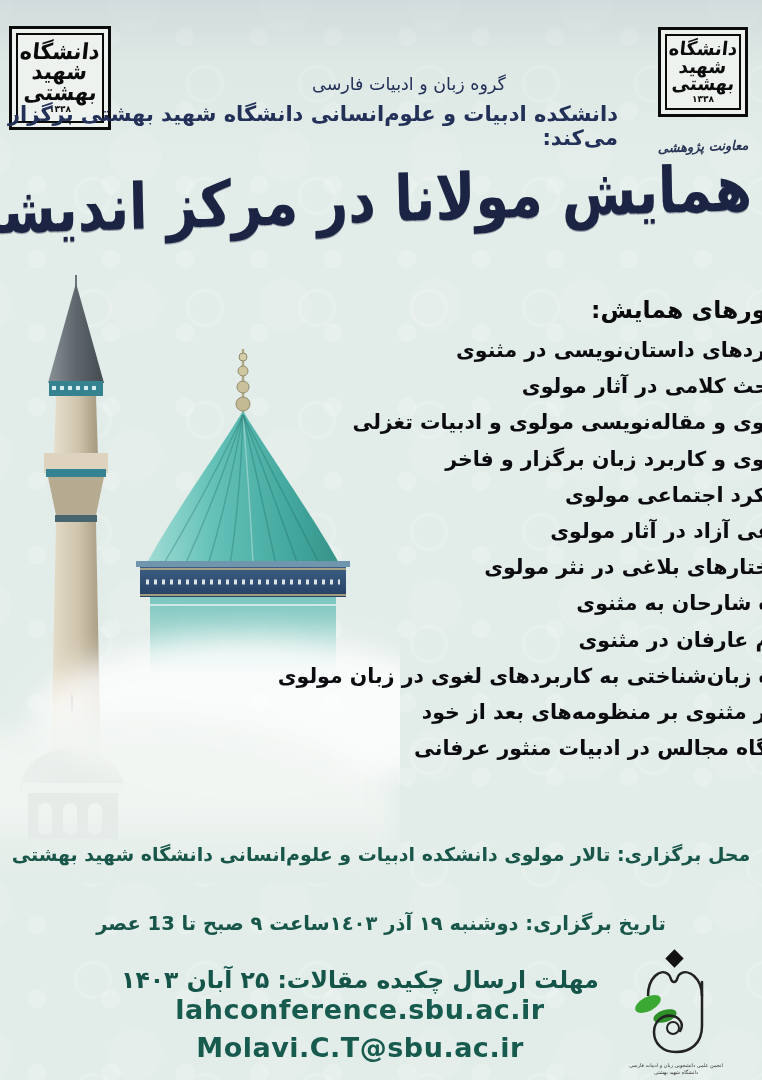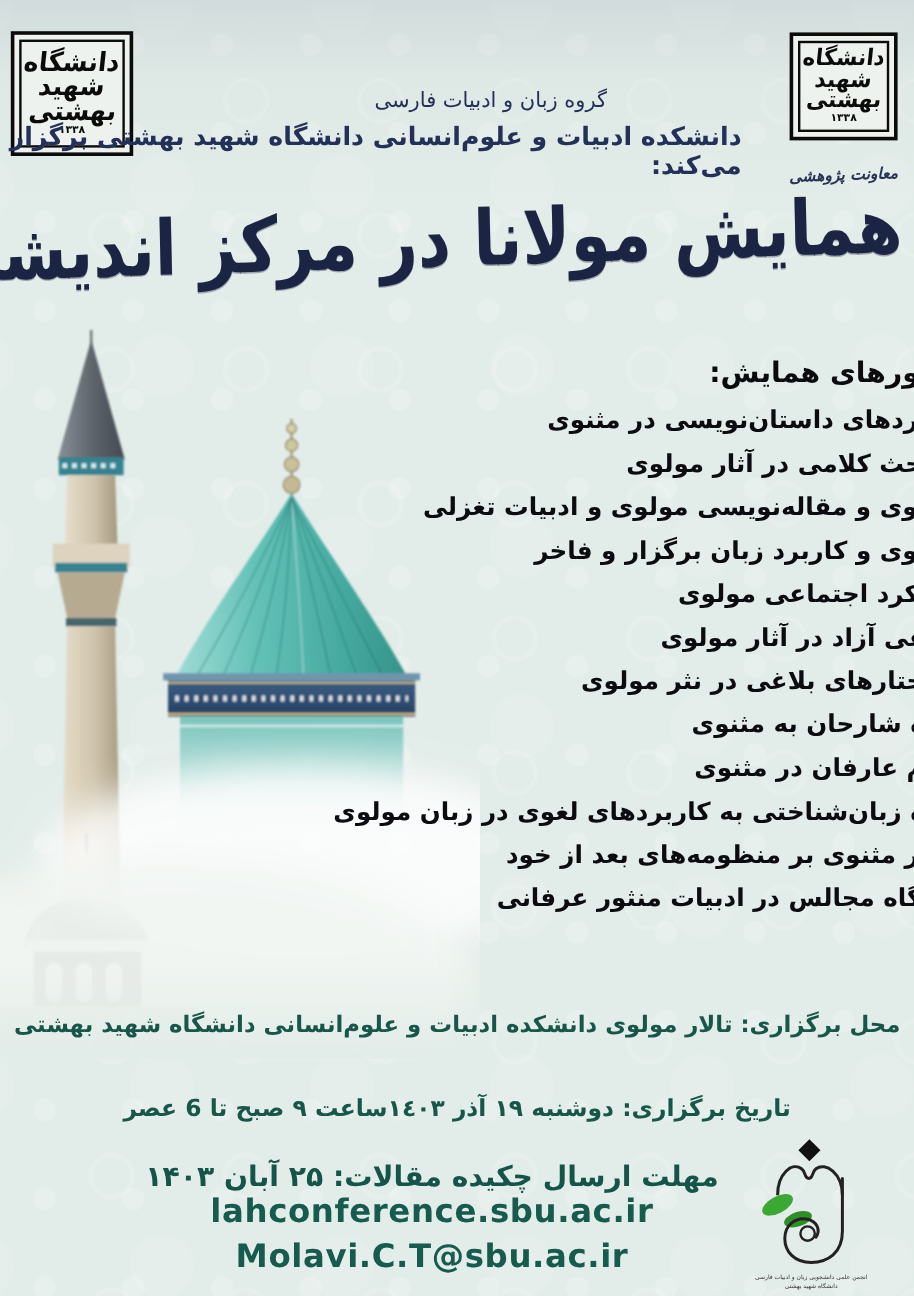--- a/index.html
+++ b/index.html
@@ -207,7 +207,7 @@
   </div>
 
   <div class="abs center rtl nowrap venue">محل برگزاری:  تالار مولوی دانشکده ادبیات و علوم‌انسانی دانشگاه شهید بهشتی</div>
-  <div class="abs center rtl nowrap datetime">تاریخ برگزاری: دوشنبه ۱۹ آذر ۱٤۰۳ساعت ۹ صبح تا 6 عصر</div>
+  <div class="abs center rtl nowrap datetime">تاریخ برگزاری: دوشنبه ۱۹ آذر ۱٤۰۳ساعت ۹ صبح تا 13 عصر</div>
 
   <div class="abs center rtl nowrap deadline">مهلت ارسال چکیده مقالات: ۲۵ آبان ۱۴۰۳</div>
   <div class="abs center nowrap website">lahconference.sbu.ac.ir</div>

